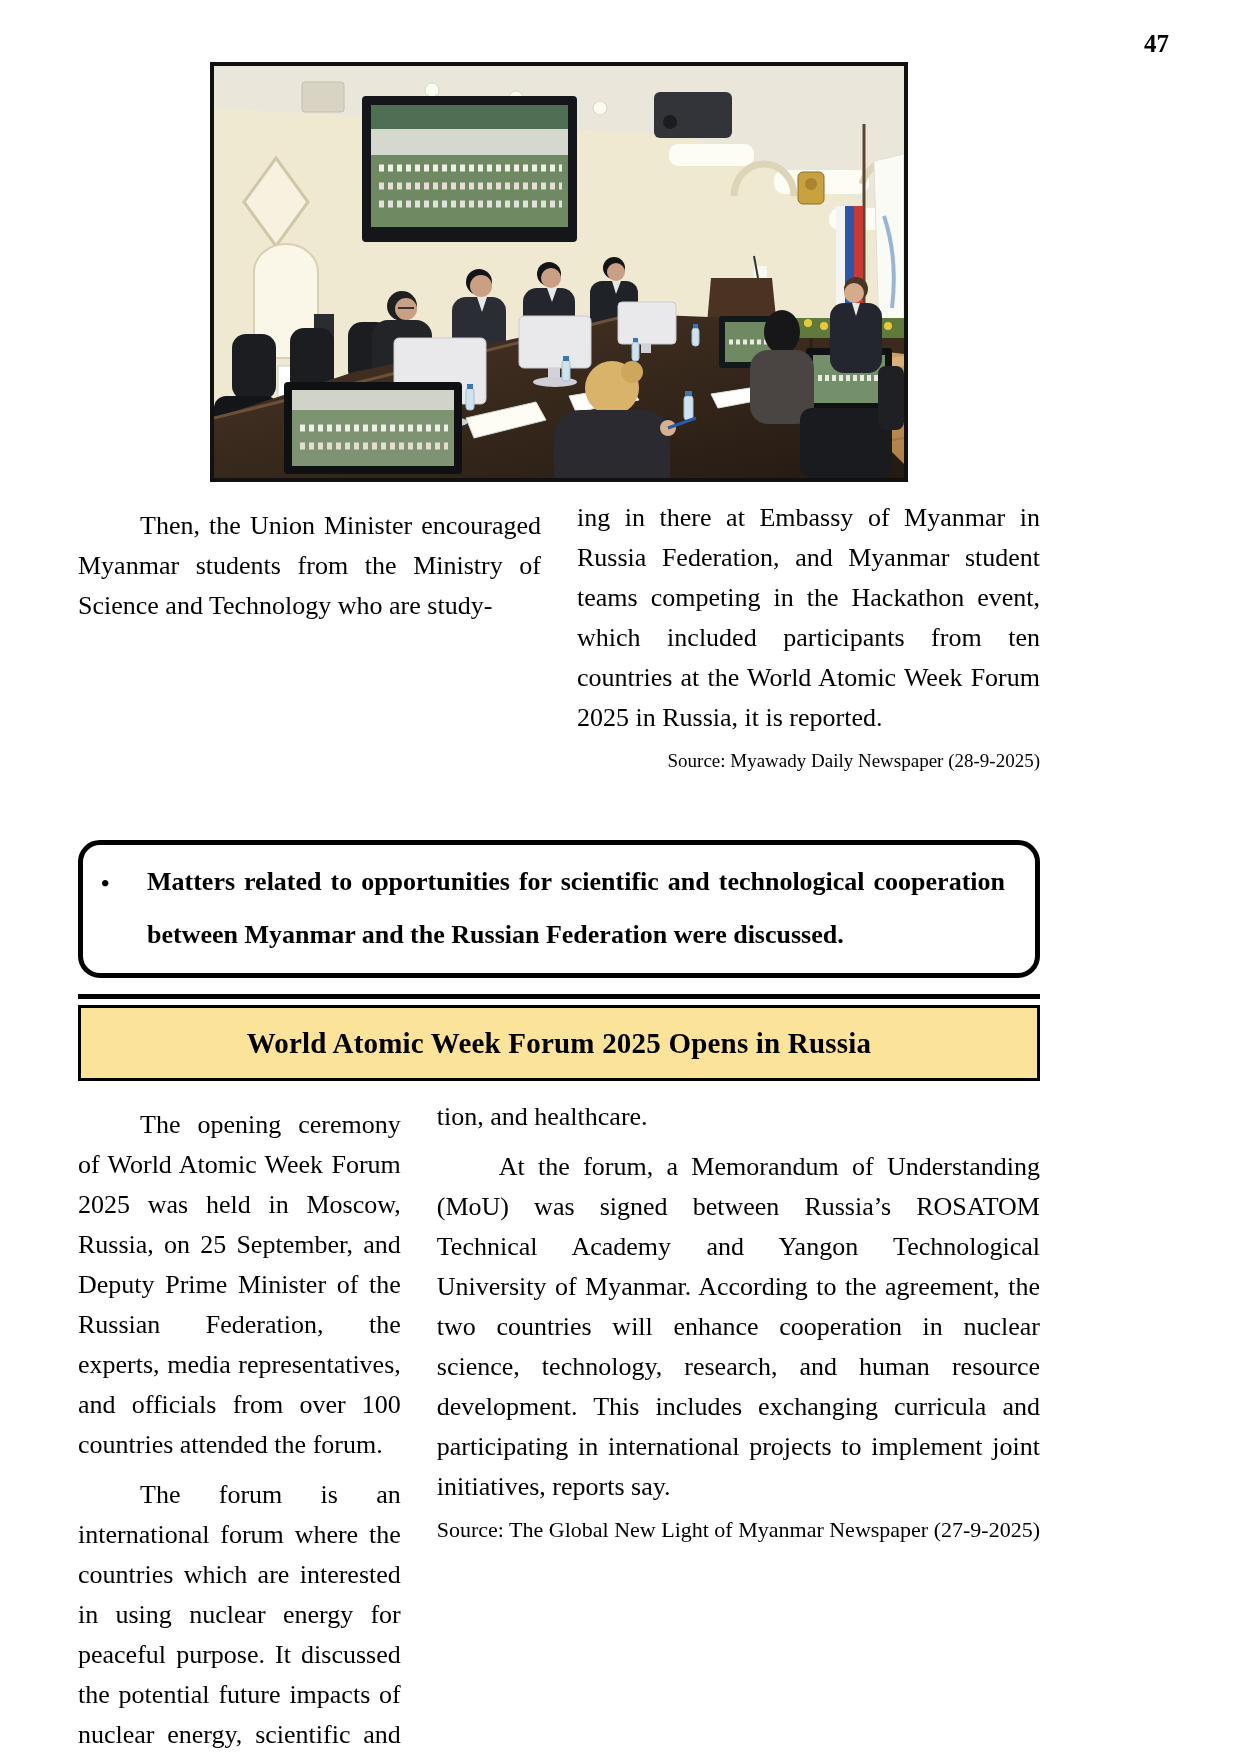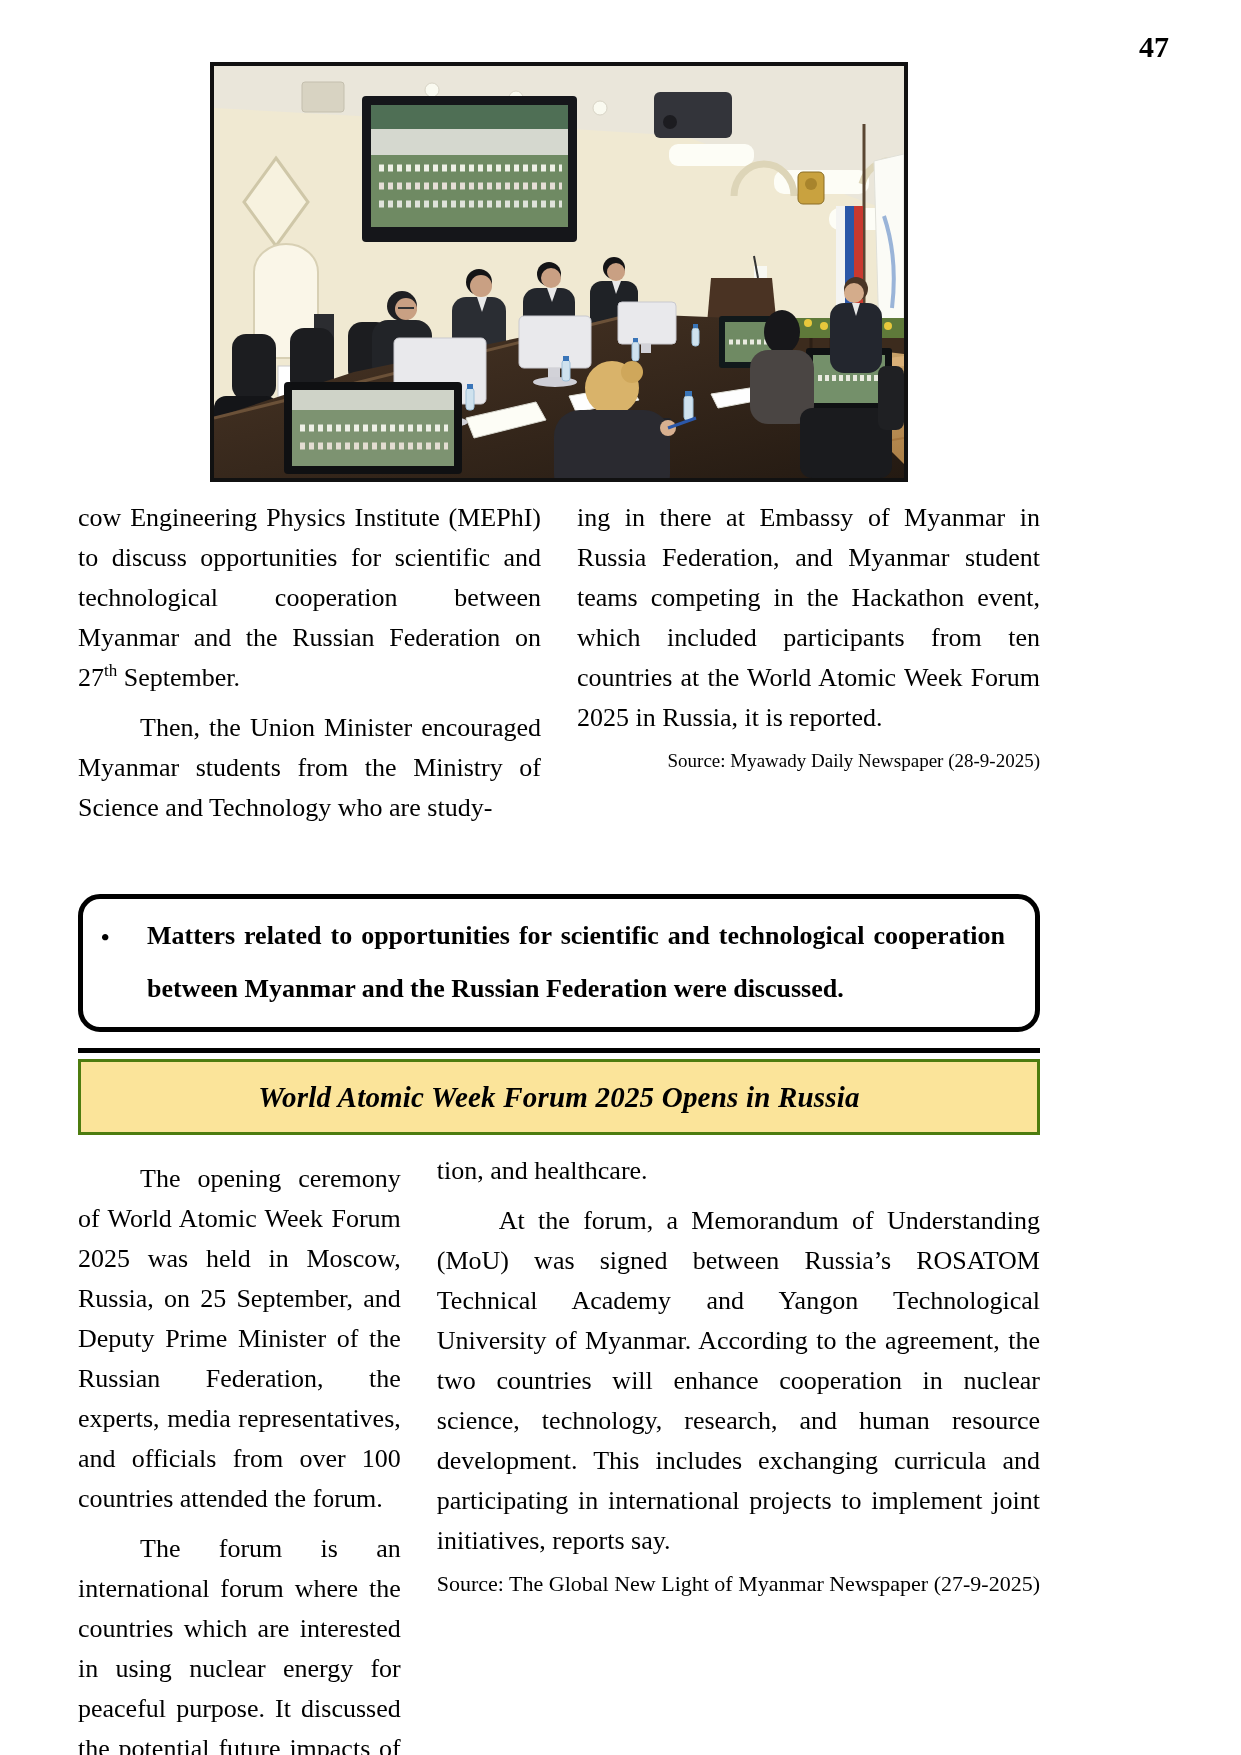--- a/index.html
+++ b/index.html
@@ -11,7 +11,7 @@
   .page{position:relative;width:1241px;height:1755px;background:#fff;overflow:hidden;}
   .page-number{
     position:absolute;top:30px;right:72px;
-    font-size:30px;font-weight:bold;
+    font-size:25px;font-weight:bold;
   }
   .content{position:absolute;left:78px;top:62px;width:962px;}
   .photo-frame{

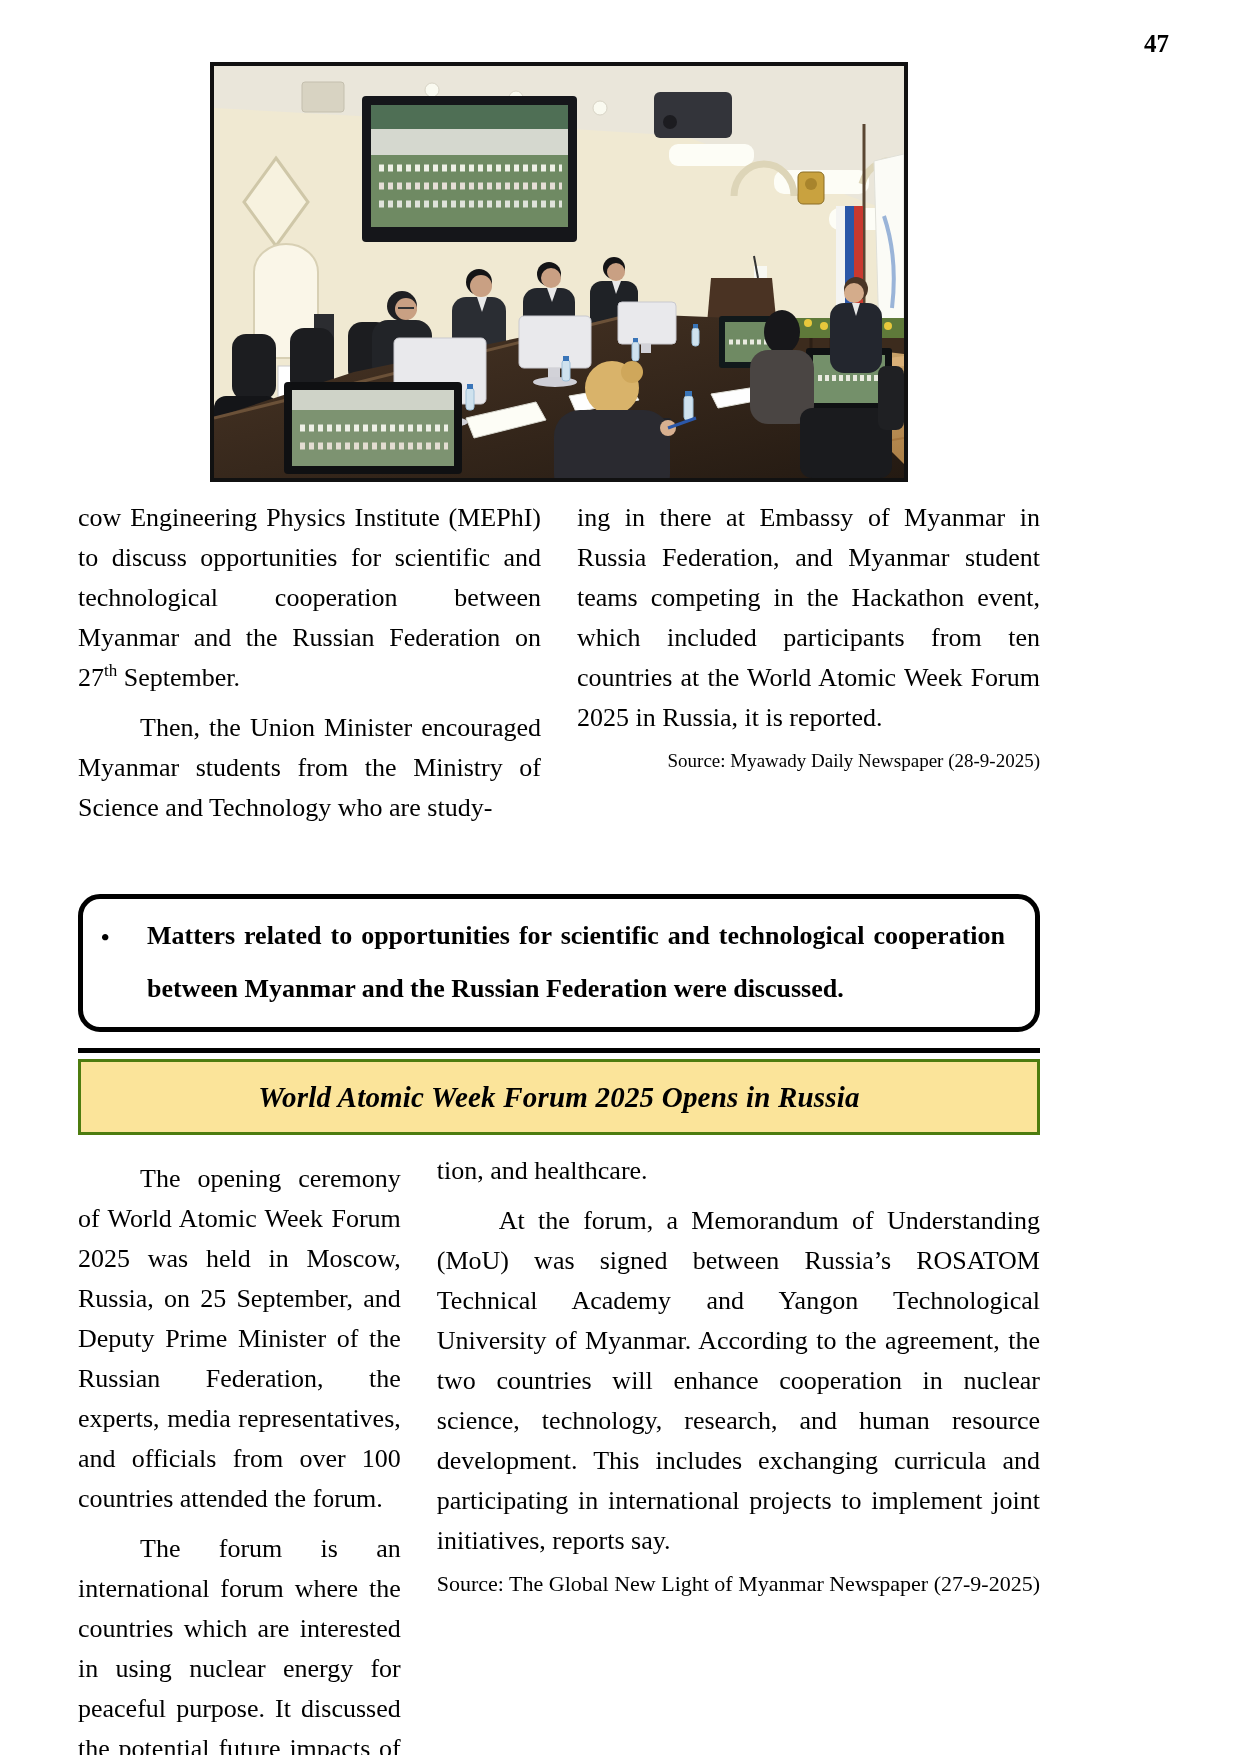--- a/index.html
+++ b/index.html
@@ -290,7 +290,6 @@
 
     <section class="columns">
       <div class="col">
-        <p><span>cow Engineering Physics Institute (MEPhI) to discuss opportunities for scientific and technological cooperation between Myanmar and the Russian Federation on 27</span><sup class="ord">th</sup><span> September.</span></p>
         <p class="indent">Then, the Union Minister encouraged Myanmar students from the Ministry of Science and Technology who are study-</p>
       </div>
       <div class="col">

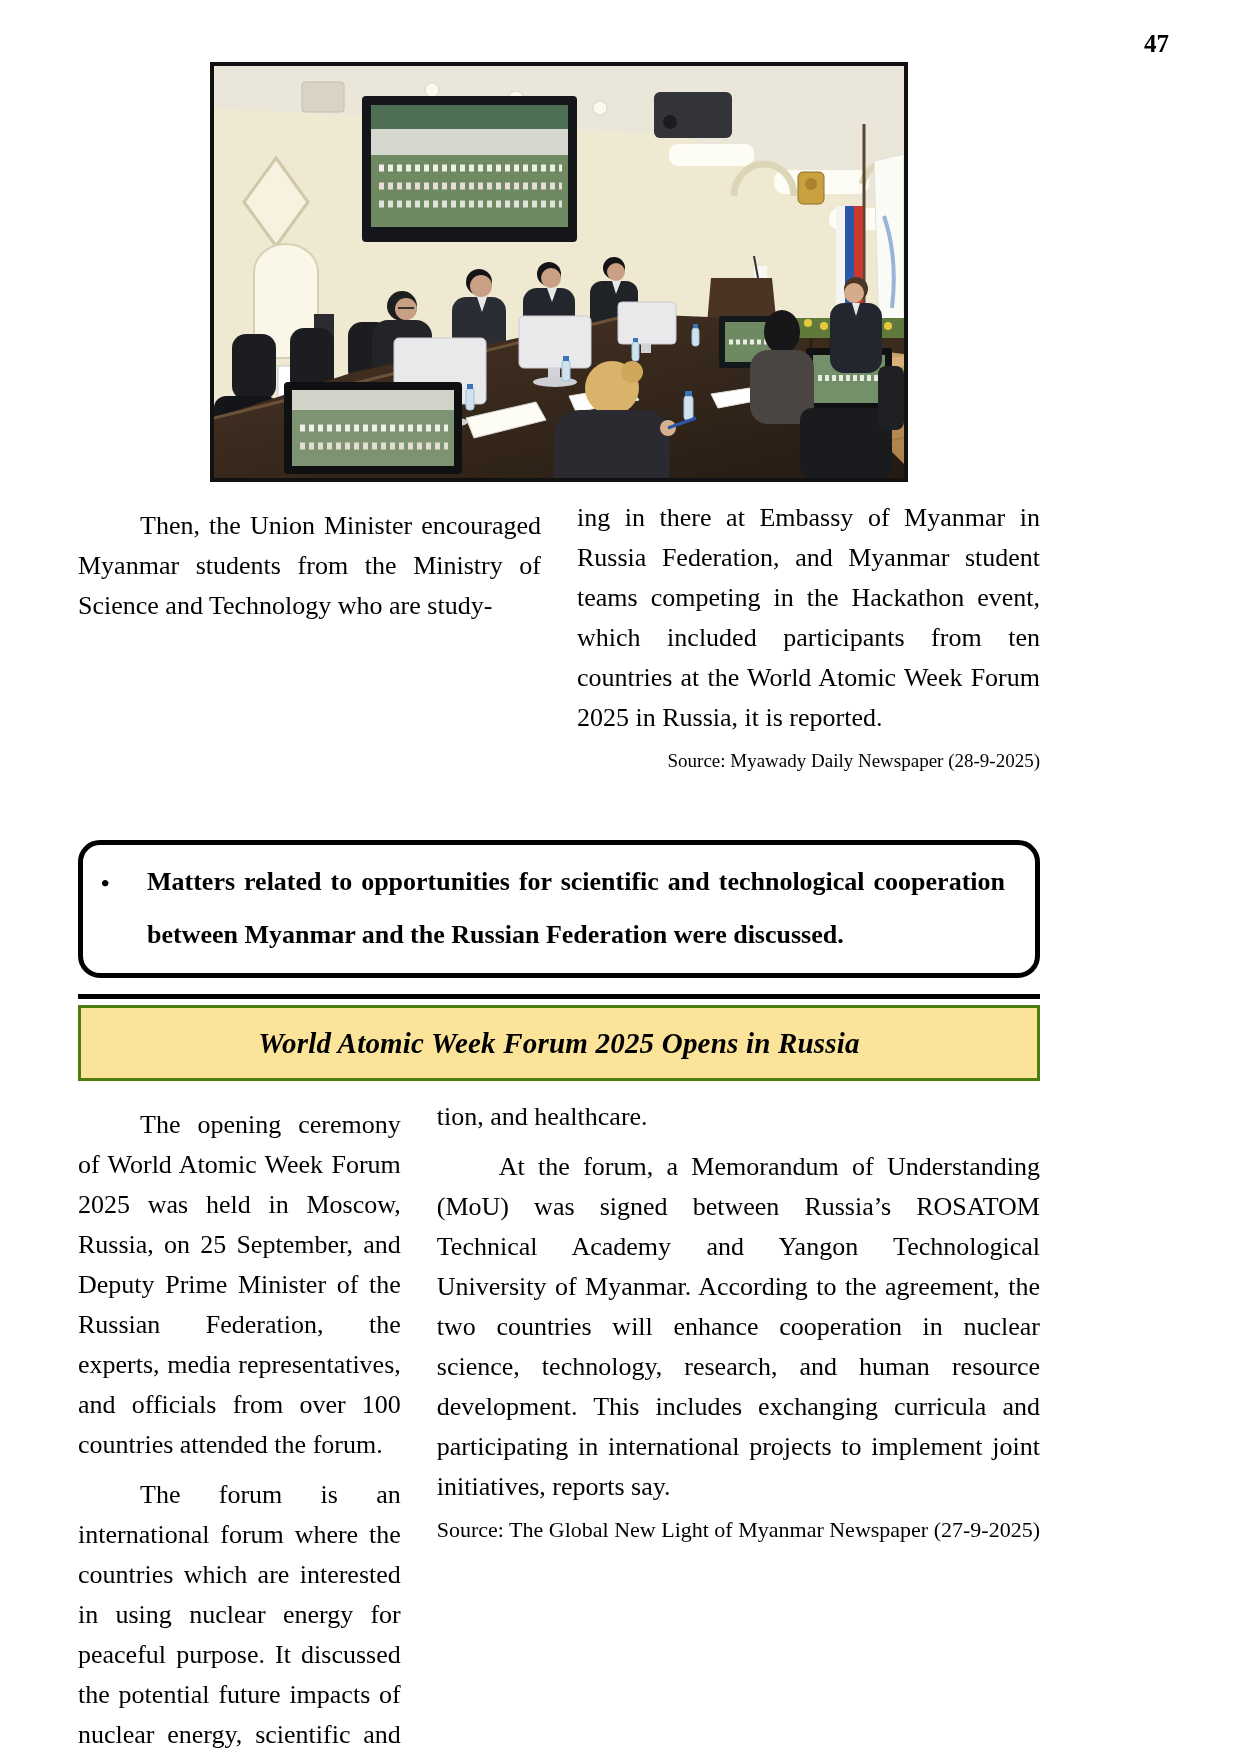--- a/index.html
+++ b/index.html
@@ -42,8 +42,8 @@
   .callout-text{flex:1;text-align:justify;}
   .section-rule{height:5px;background:#000;margin:16px 0 6px 0;}
   .headline-box{
-    border:3px solid #4d7c0f;background:#fbe49a;
-    height:70px;display:flex;align-items:center;justify-content:center;font-style:italic;
+    border:3px solid #000000;background:#fbe49a;
+    height:70px;display:flex;align-items:center;justify-content:center;
   }
   .headline-box h2{
     margin:0;font-size:29px;font-weight:bold;letter-spacing:.2px;

